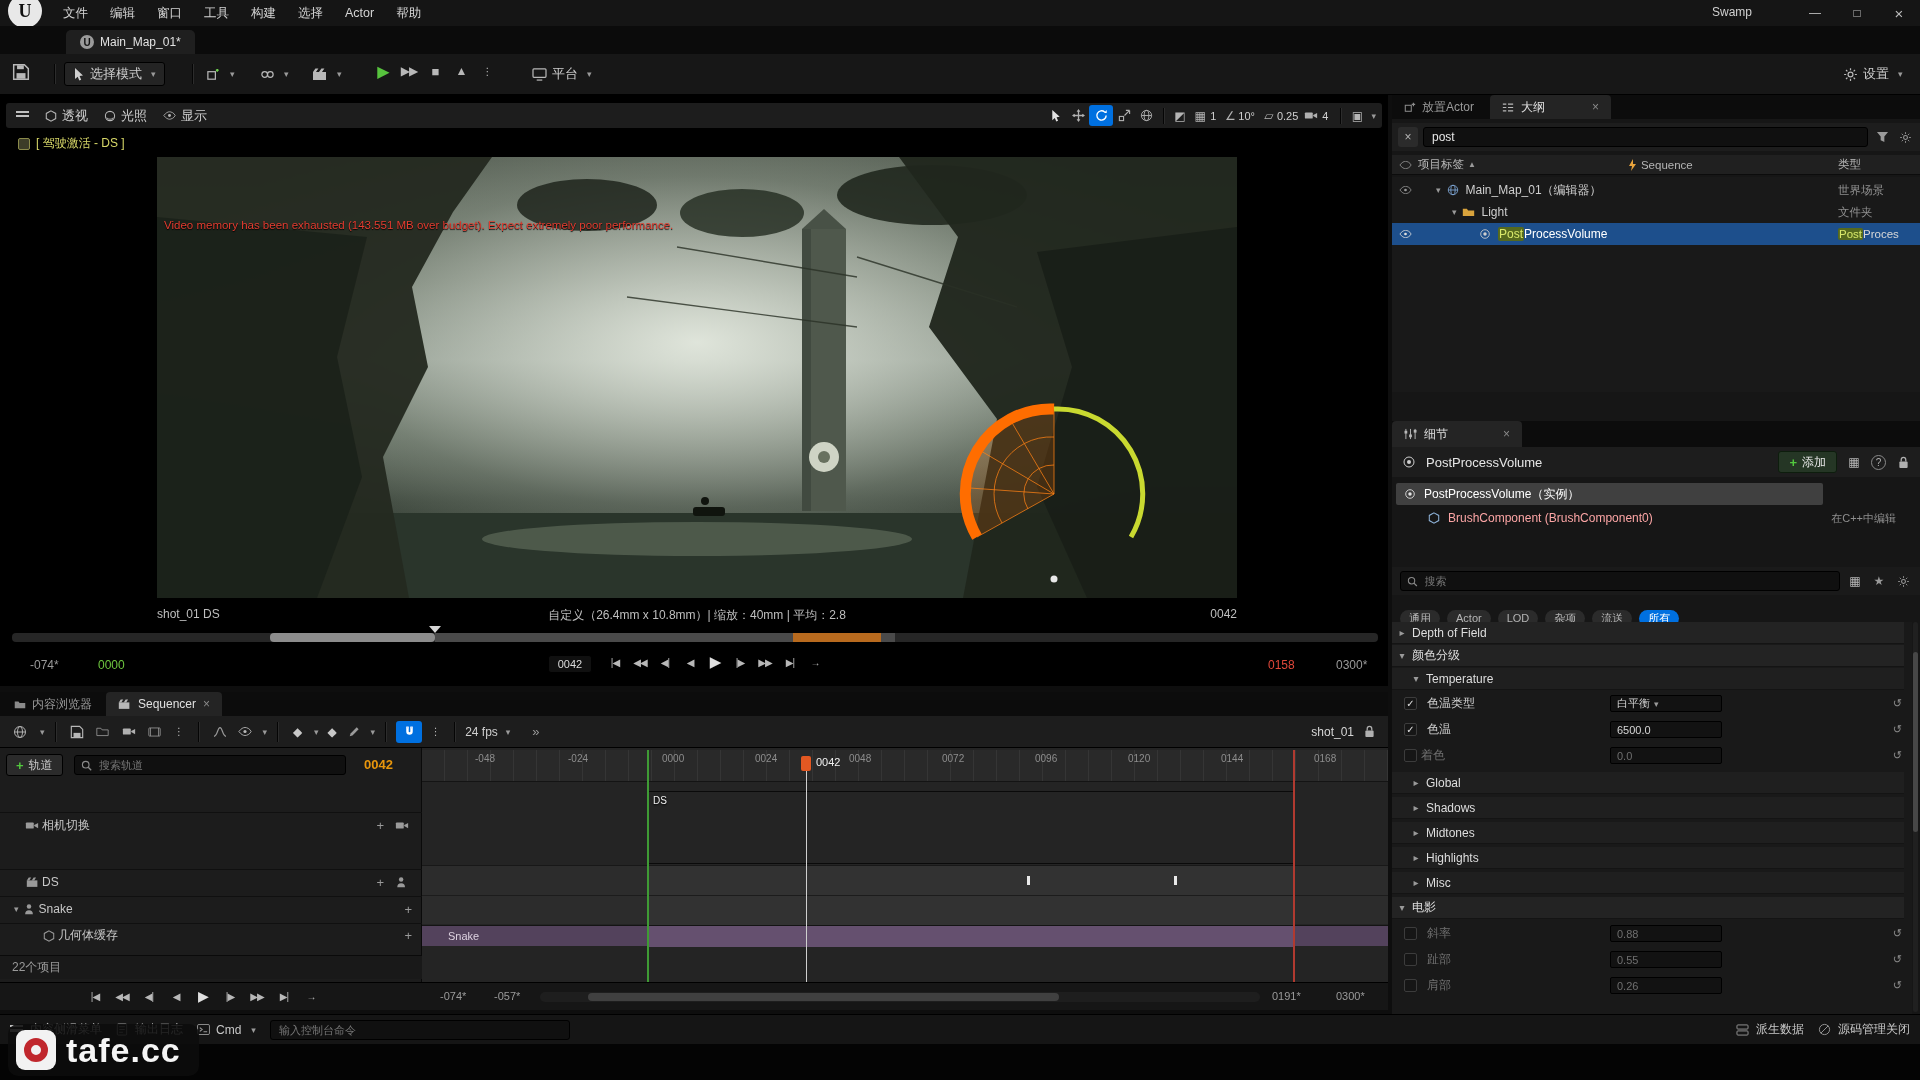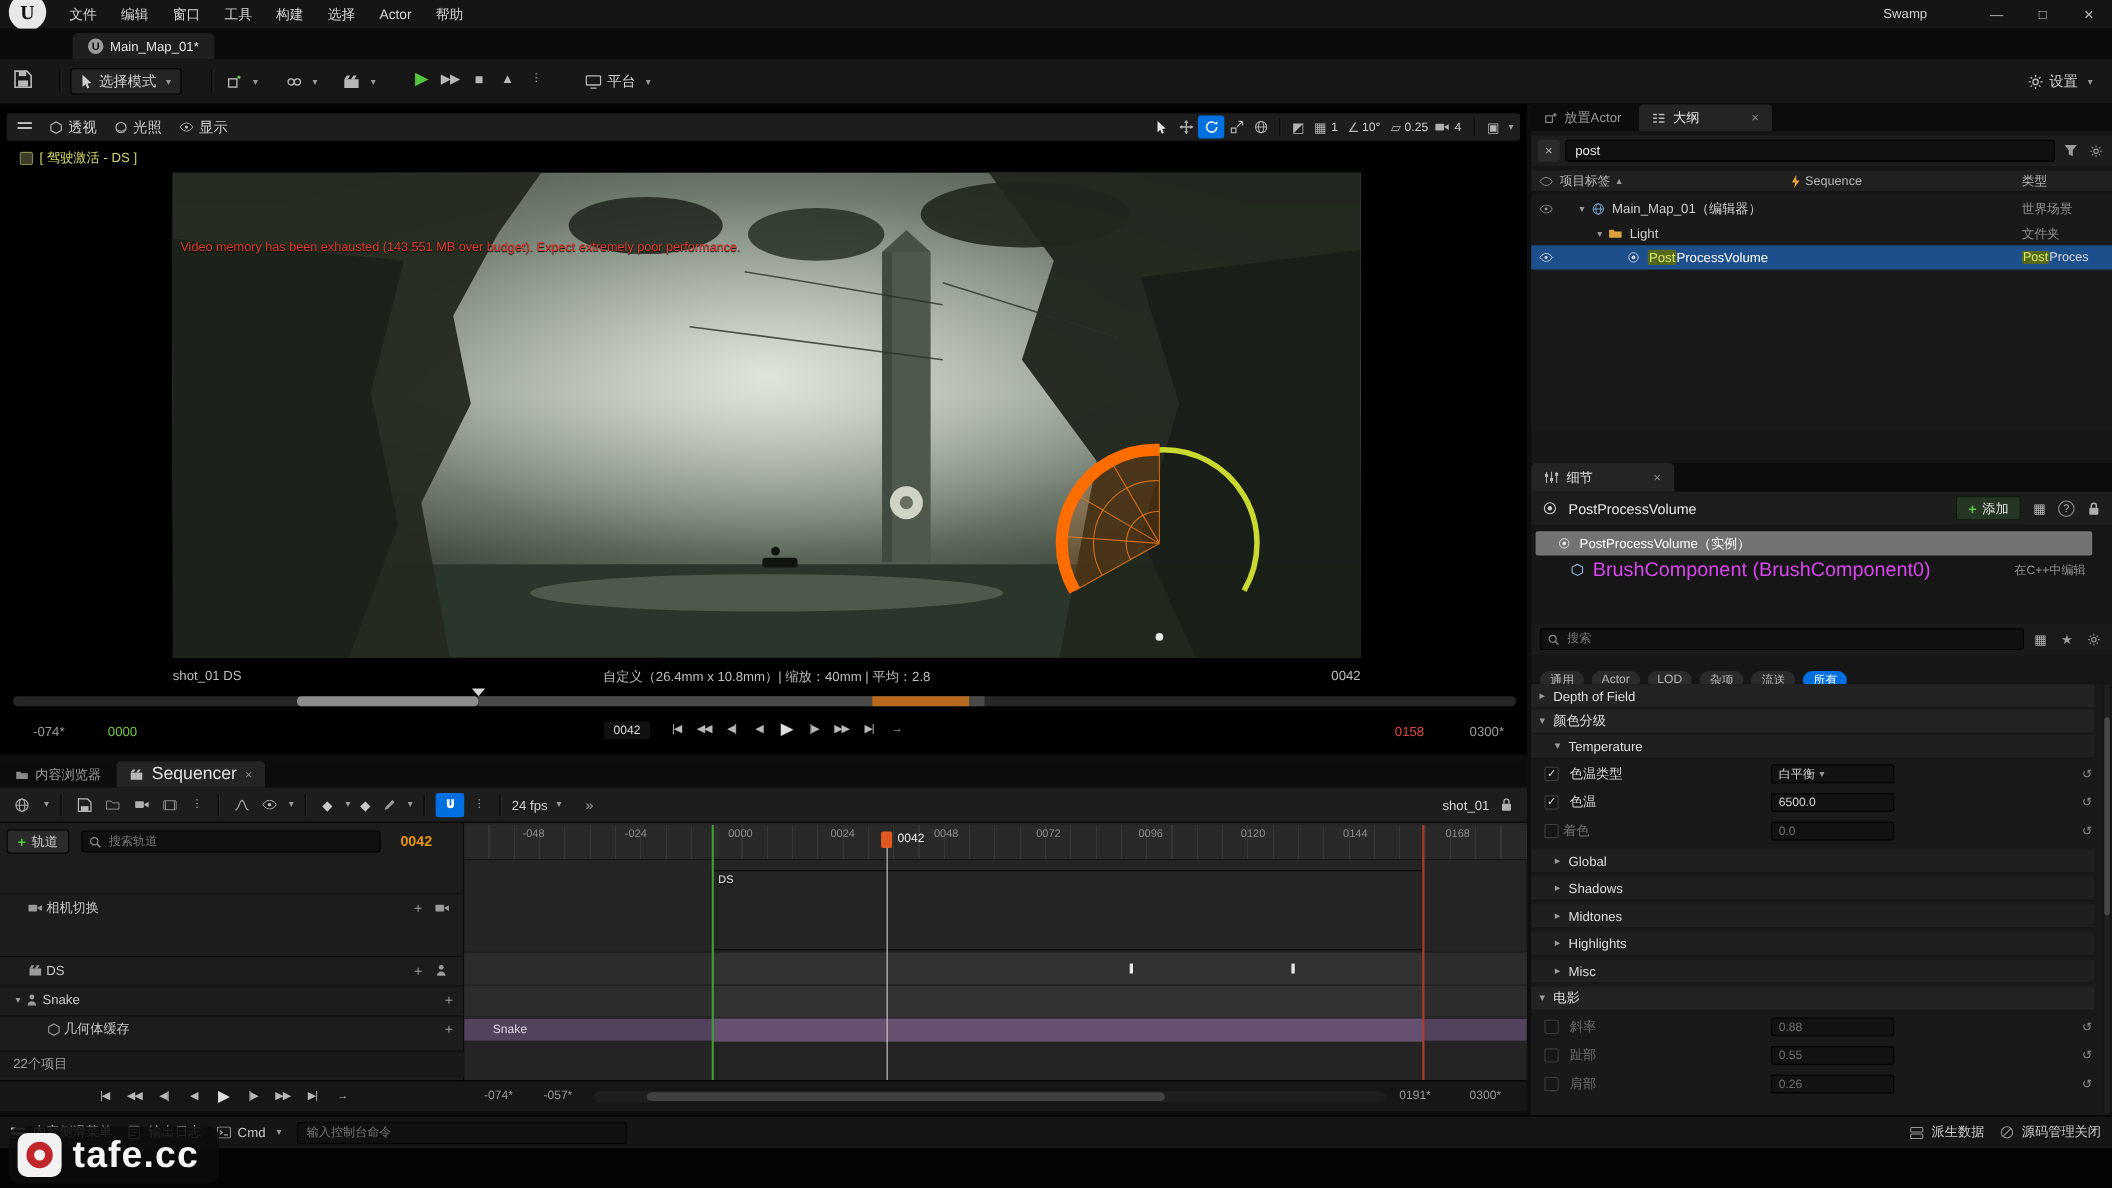--- a/index.html
+++ b/index.html
@@ -668,7 +668,7 @@
         </span>
     </div>
 
-    <div class="abs f" style="left:4px;top:388px;width:506px;height:22px;background:#737373;border-radius:2px;padding:0 18px;gap:6px">
+    <div class="abs f" style="left:4px;top:388px;width:427px;height:22px;background:#404040;border-radius:2px;padding:0 6px;gap:6px">
       <span class="ico" style="width:16px">
           <svg width="12" height="12" viewBox="0 0 14 14">
             <circle cx="7" cy="7" r="5" fill="none" stroke="#e6e6e6"></circle>

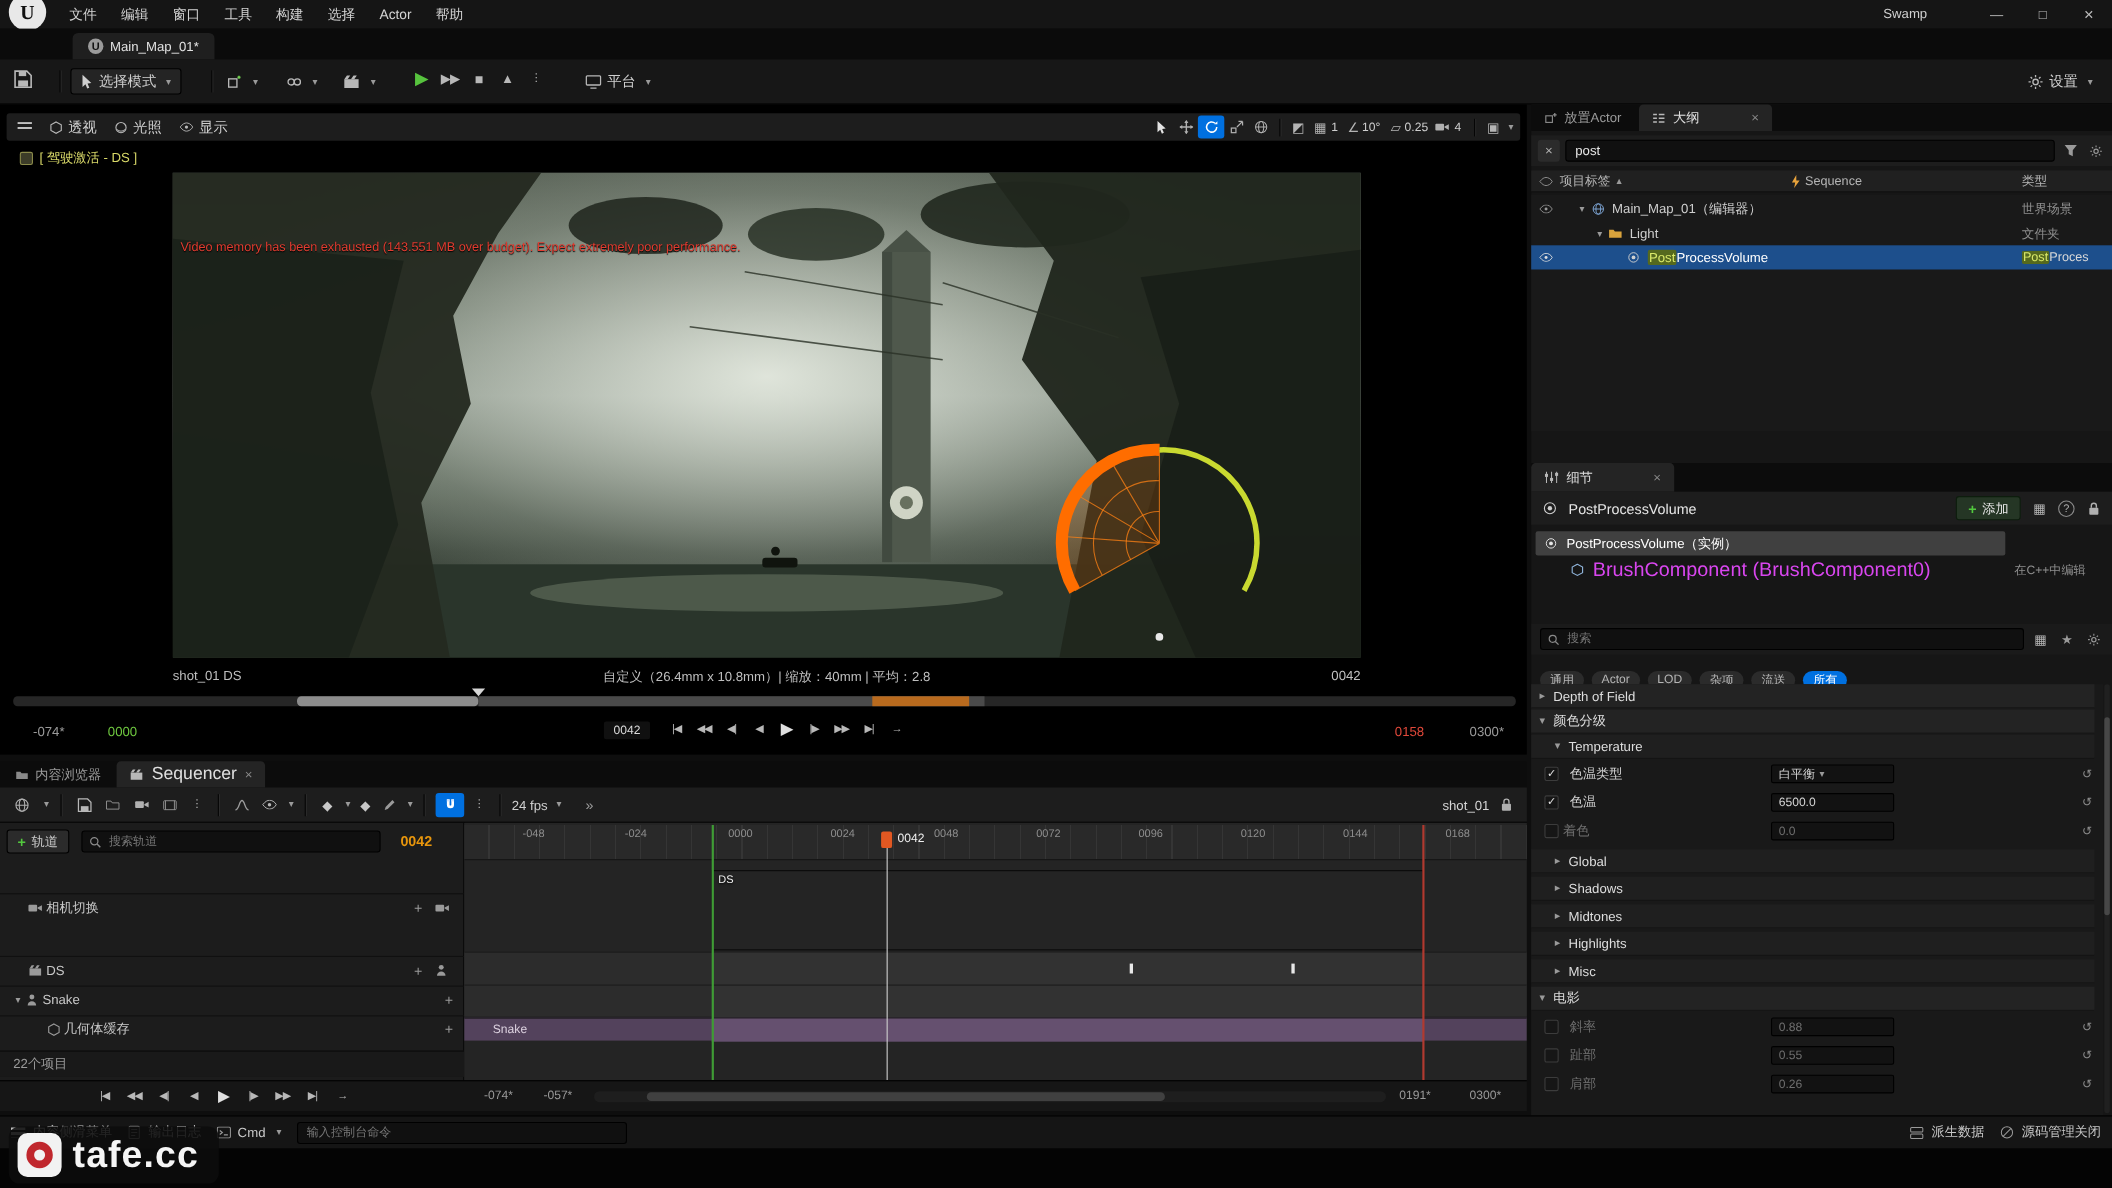--- a/index.html
+++ b/index.html
@@ -683,7 +683,7 @@
             <path d="M7 1l5.5 3v6L7 13 1.5 10V4z" fill="none" stroke="#8fb3d9" stroke-width="1.2"></path>
           </svg>
         </span>
-      <span style="font-size:18px;color:#d946ef">BrushComponent (BrushComponent0)</span>
+      <span style="font-size:12px;color:#fca5a5">BrushComponent (BrushComponent0)</span>
       <div style="flex:1"></div>
       <span style="font-size:11px;color:#8f8f8f">在C++中编辑</span>
     </div>

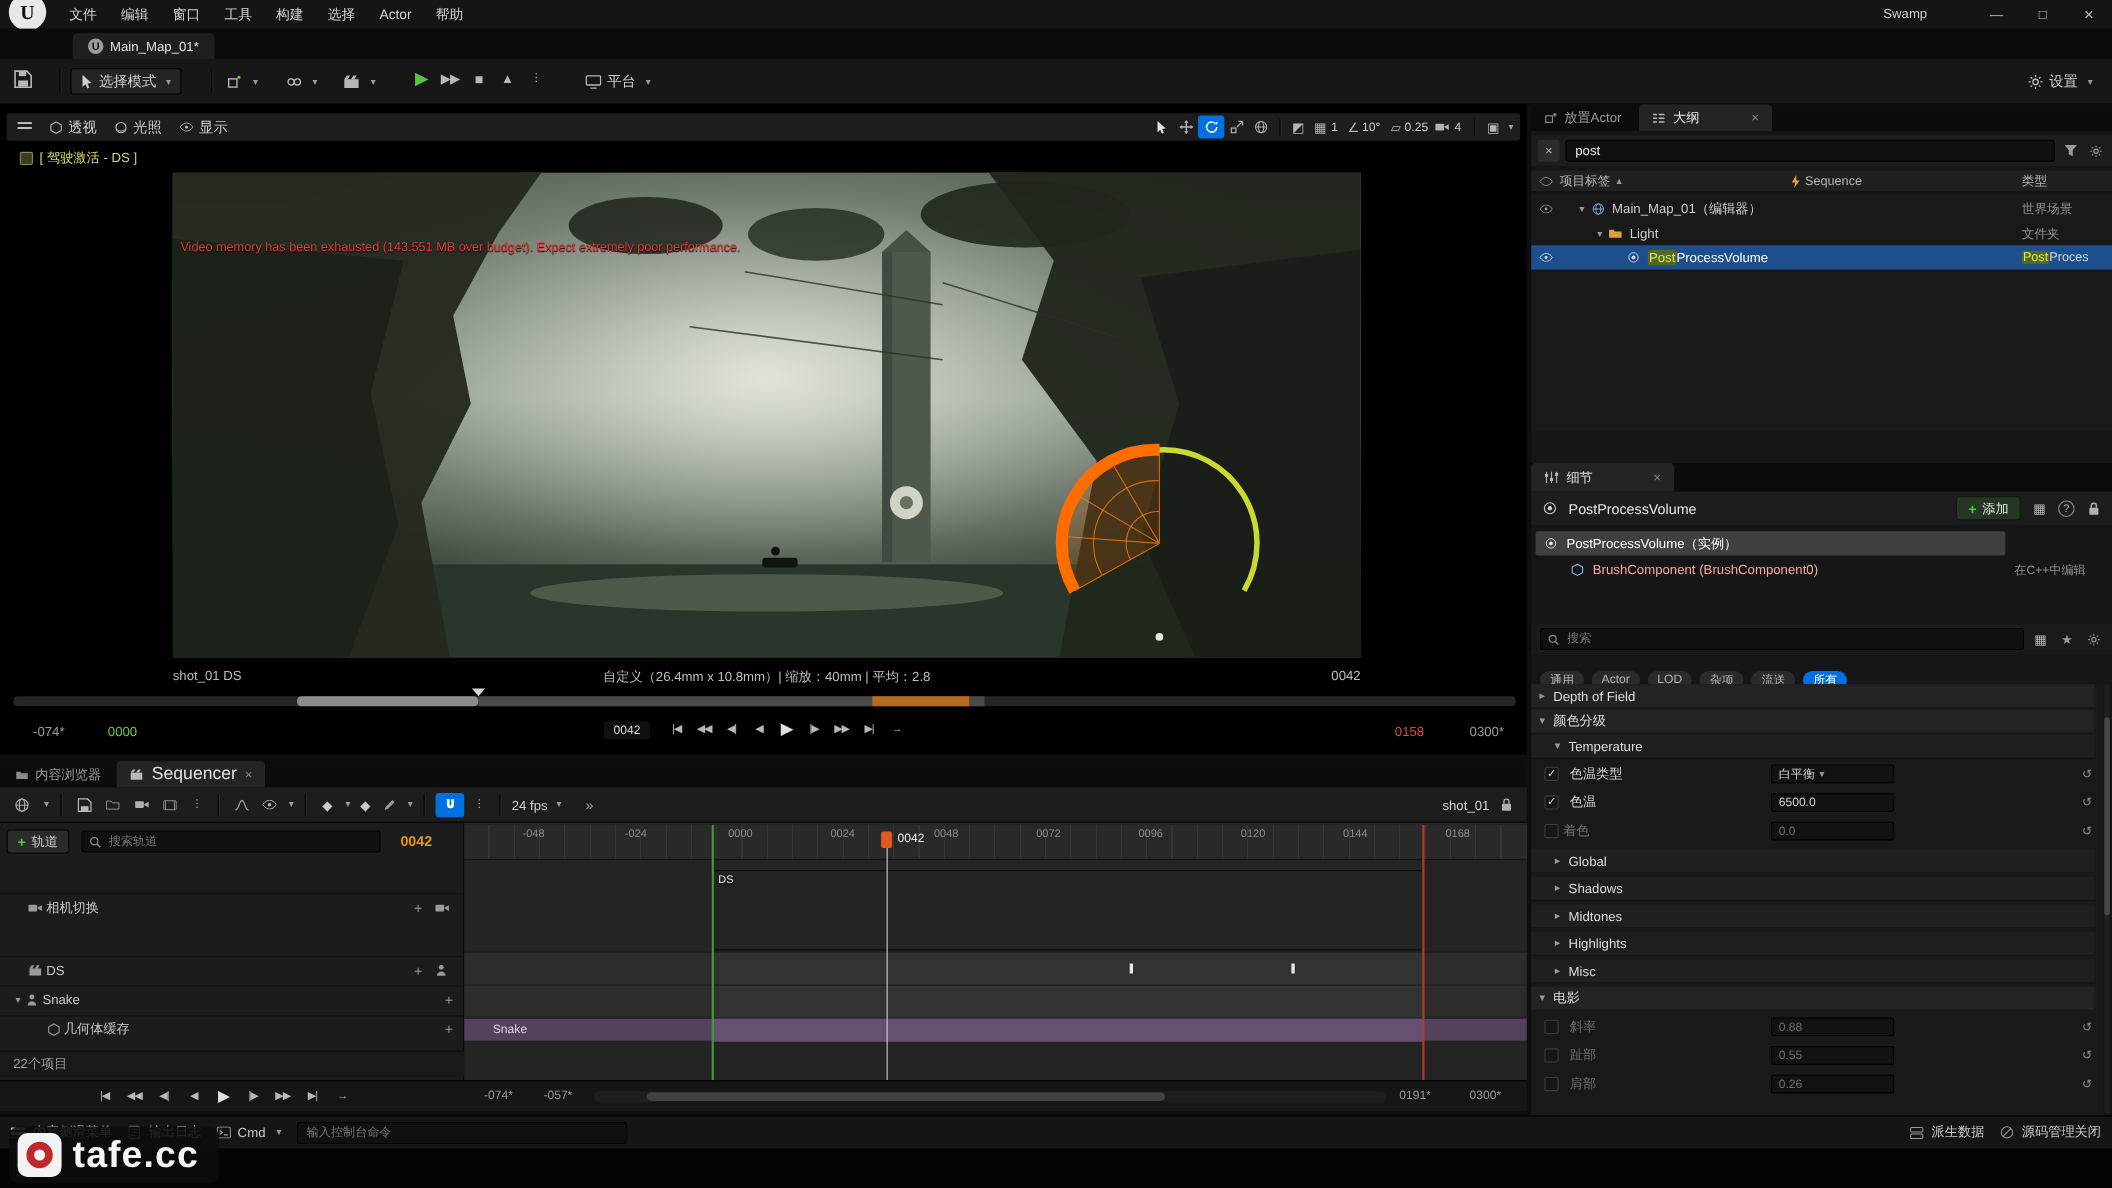--- a/index.html
+++ b/index.html
@@ -299,7 +299,7 @@
             <rect x="1" y="5" width="13" height="8" fill="#b8b8b8"></rect>
             <path d="M1 5l2.4-3.4h3L4 5zM7 5l2.4-3.4h3L10 5z" fill="#b8b8b8"></path>
           </svg>
-        <span style="font-size:16px">Sequencer</span>
+        <span style="font-size:12px">Sequencer</span>
         <span style="color:#8a8a8a;font-size:12px">×</span>
       </div>
     </div>

